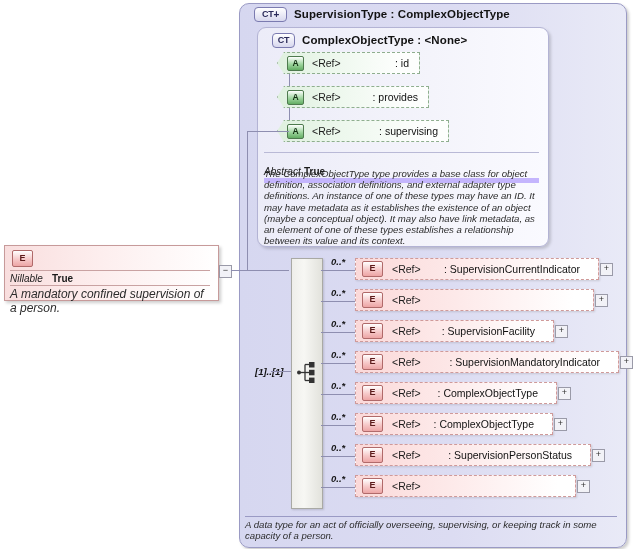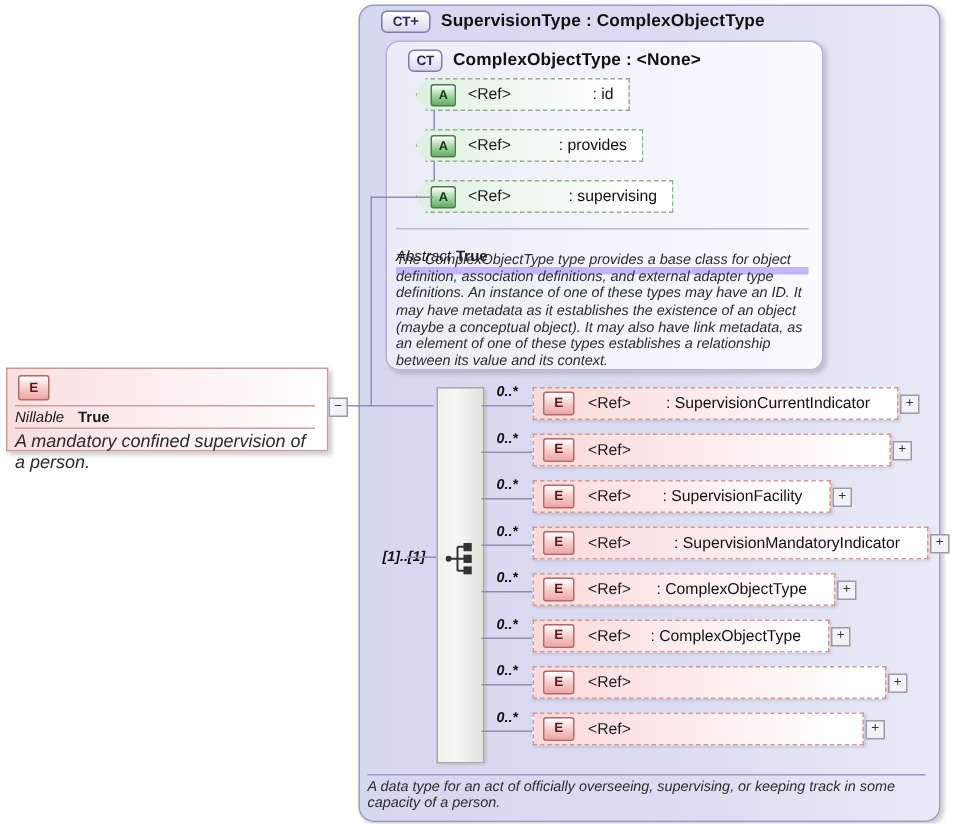--- a/index.html
+++ b/index.html
@@ -277,6 +277,7 @@
   <div class="el-shape" style="width:236px;">
     <span class="ebadge">E</span>
     <span class="ref">&lt;Ref&gt;</span>
+    <span class="colname">: SupervisionPersonStatus</span>
   </div>
   <div class="toggle" style="margin-left:1px;">+</div>
 </div>

